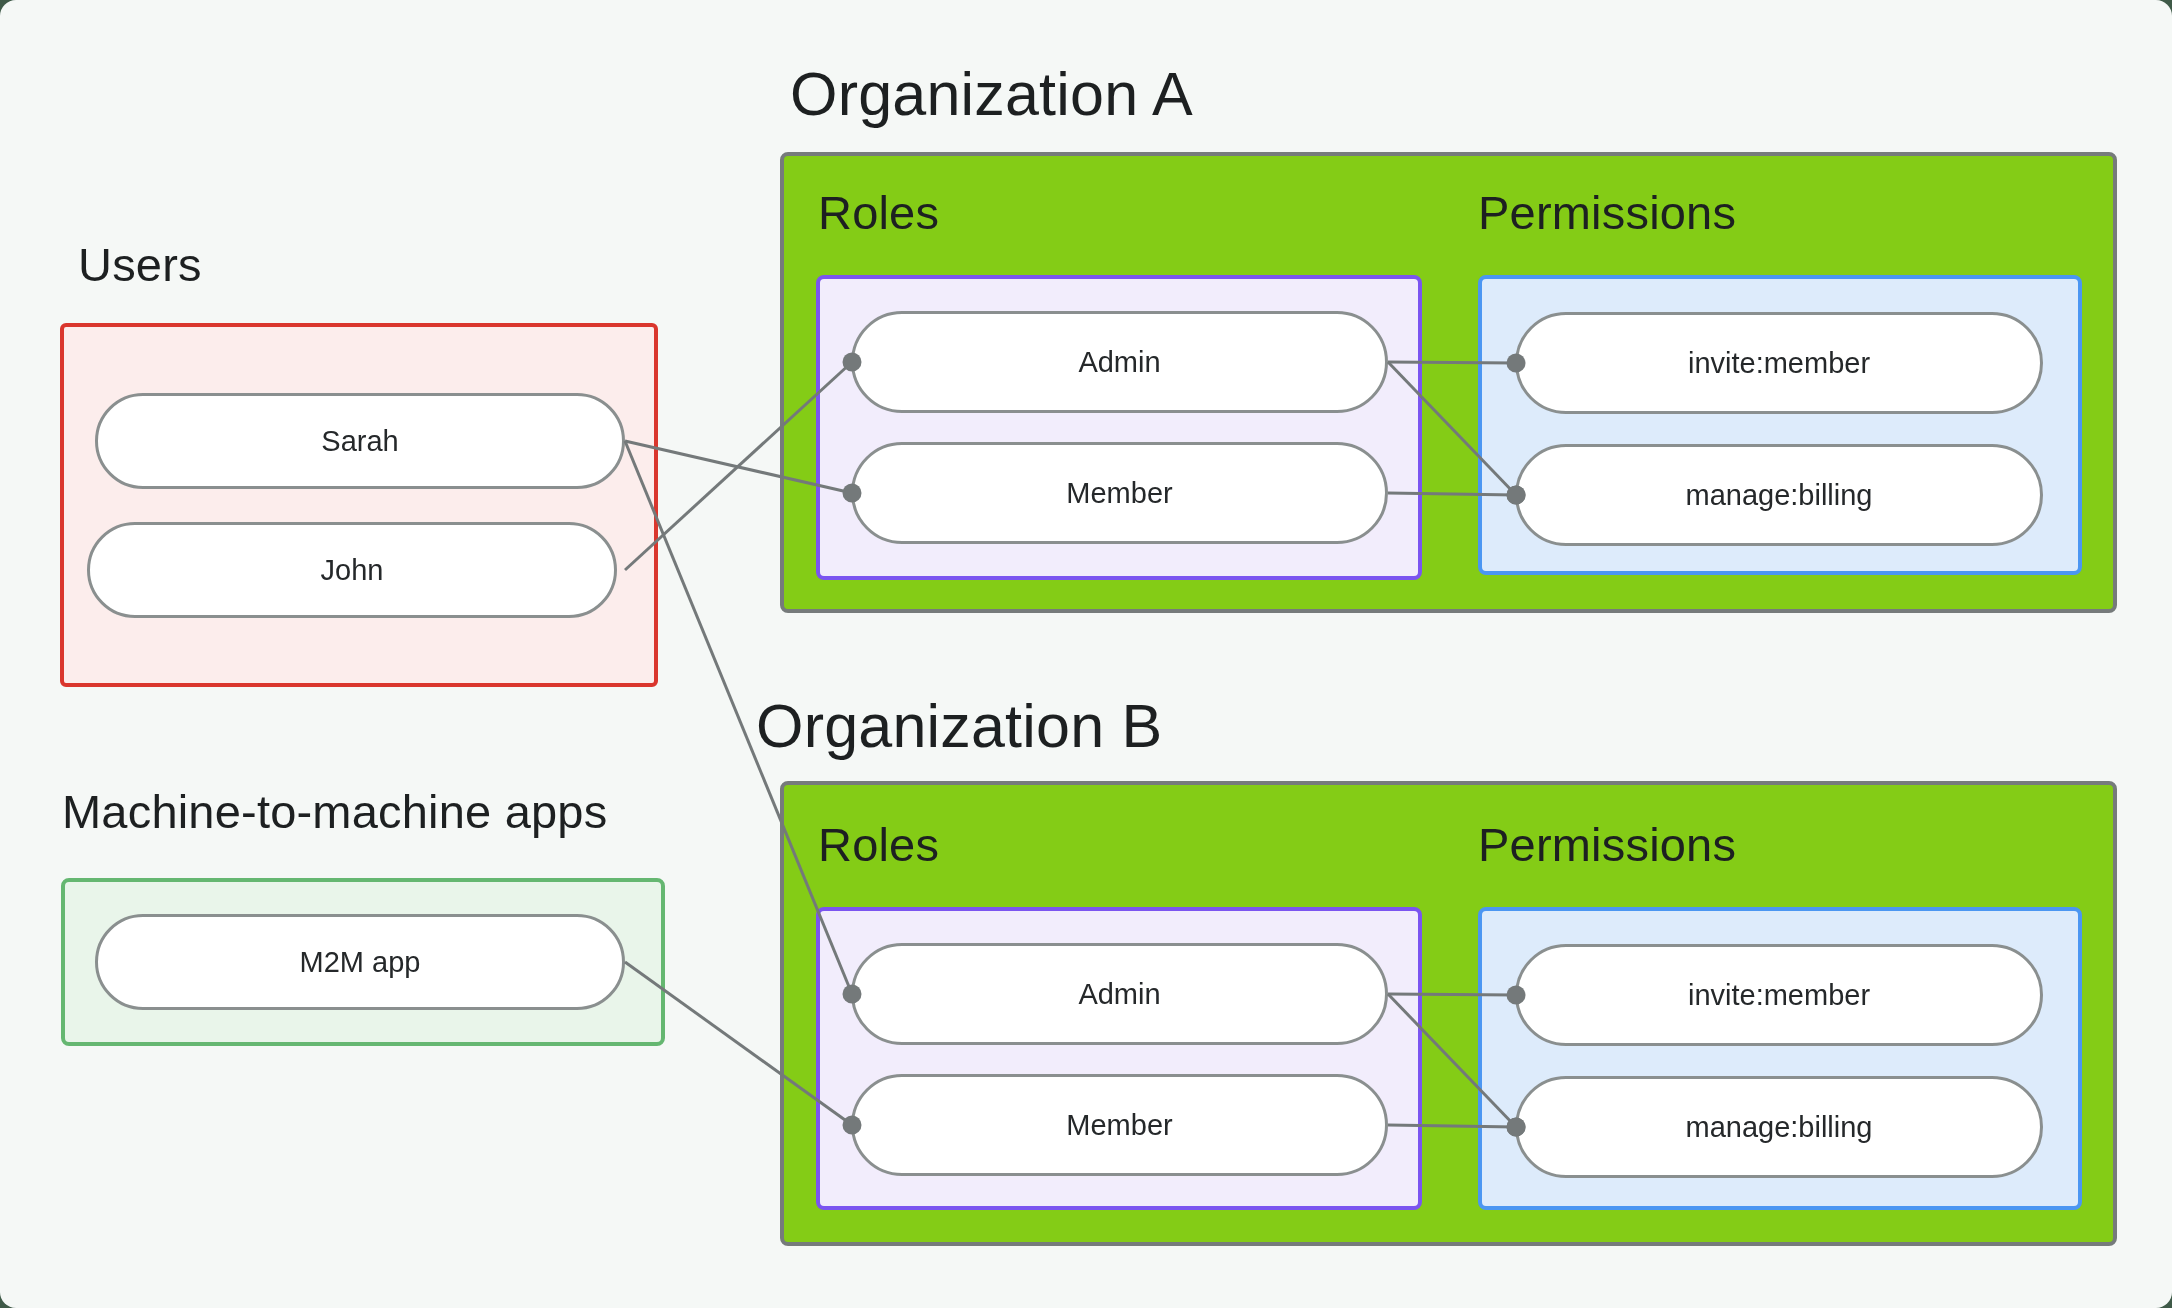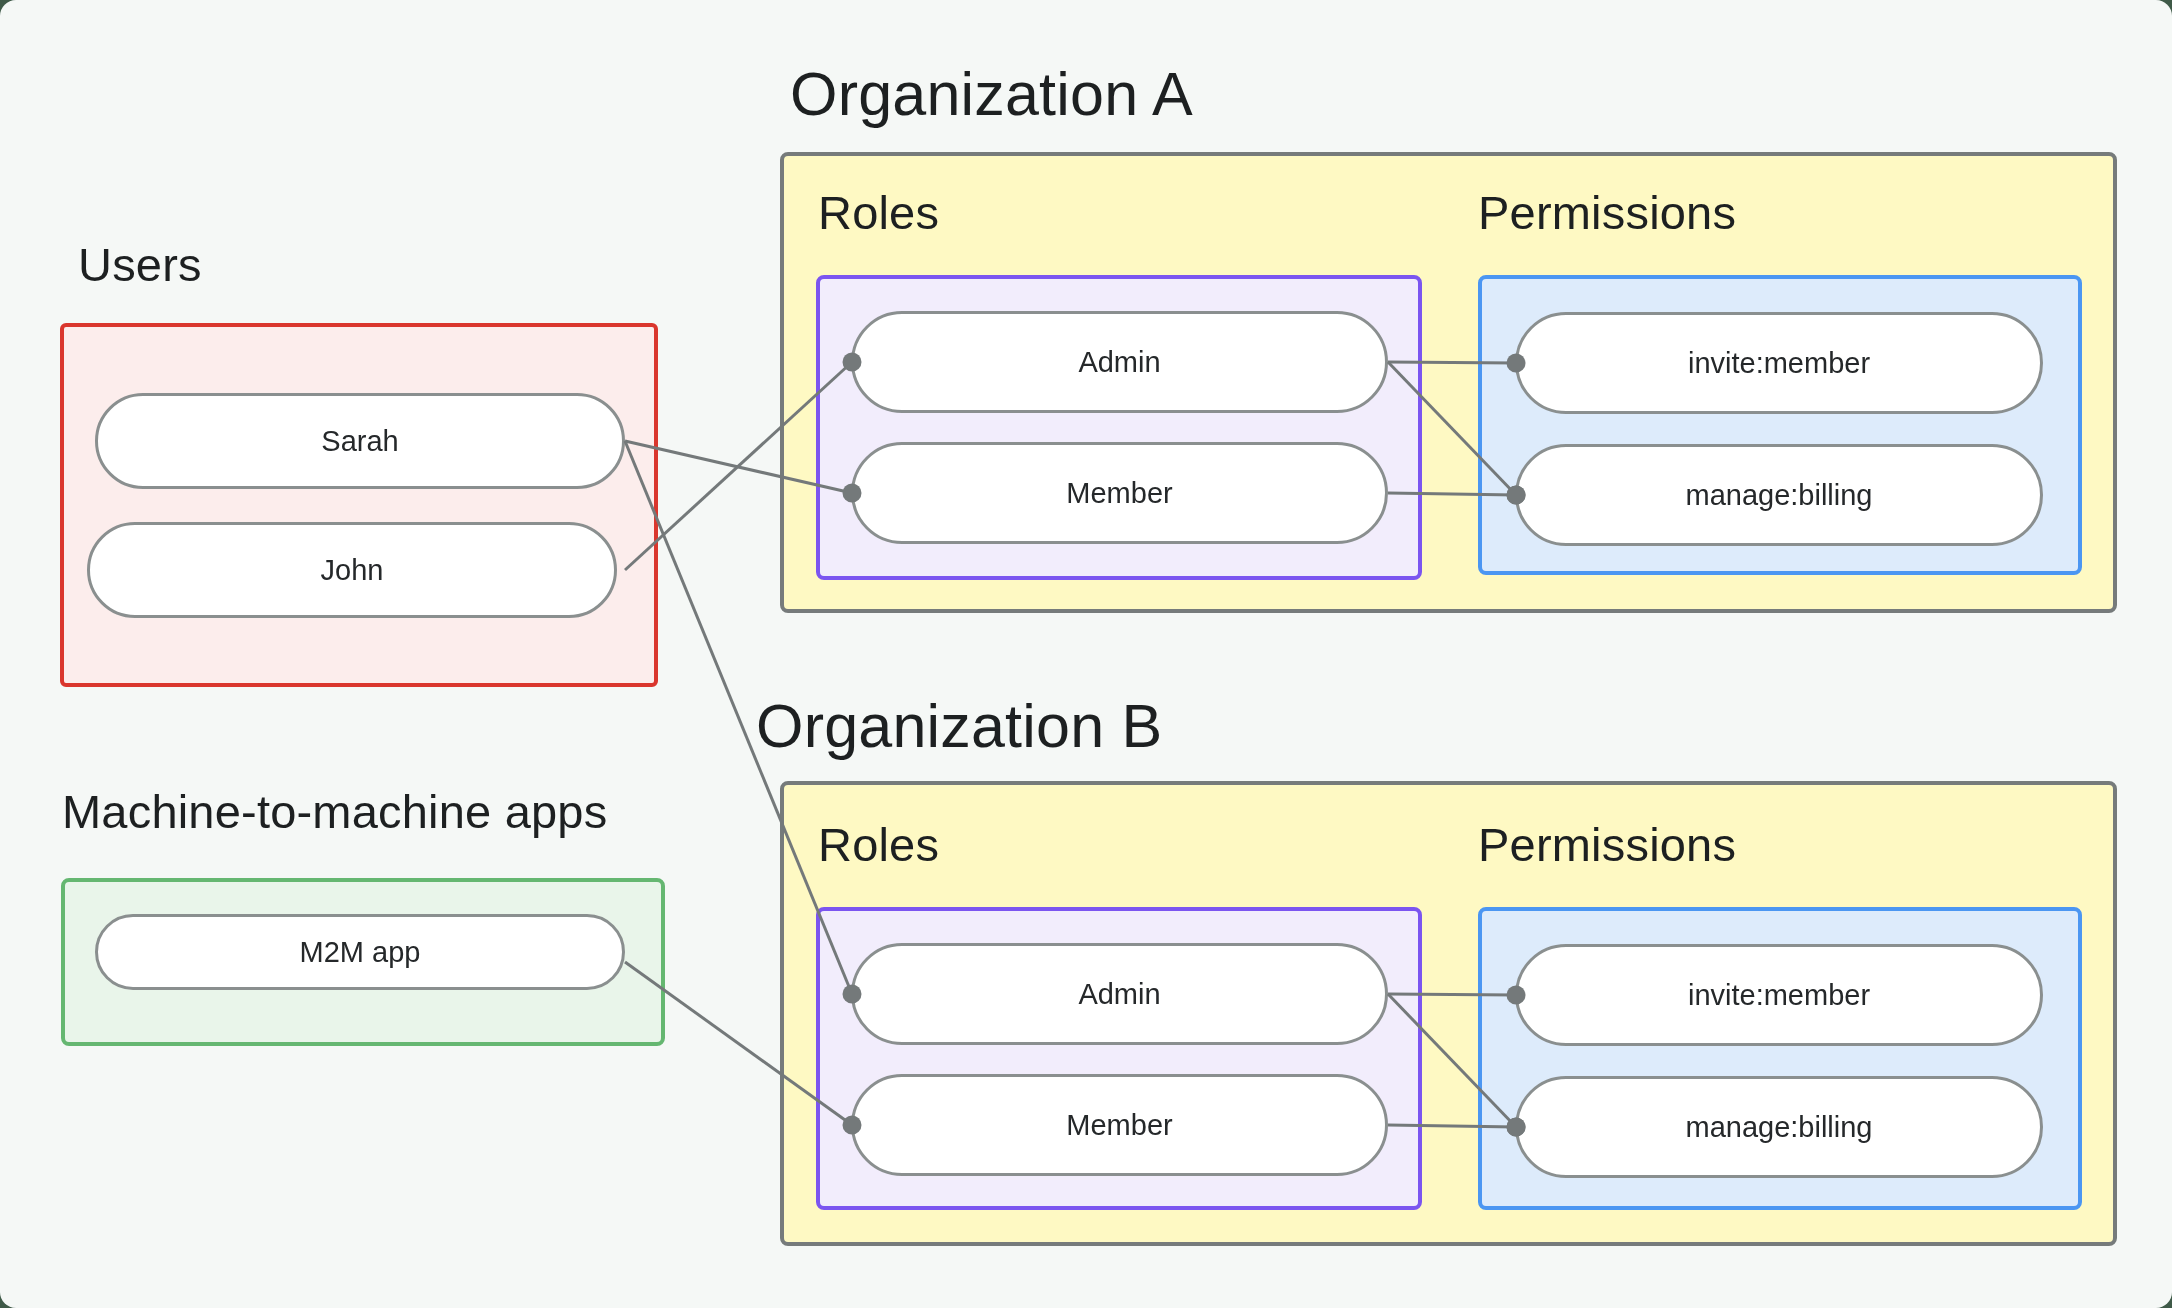--- a/index.html
+++ b/index.html
@@ -45,7 +45,7 @@
   .org-box {
     position: absolute;
     box-sizing: border-box;
-    background: #fef9c3;
+    background: #84cc16;
     border: 4px solid #767b7b;
     border-radius: 8px;
   }

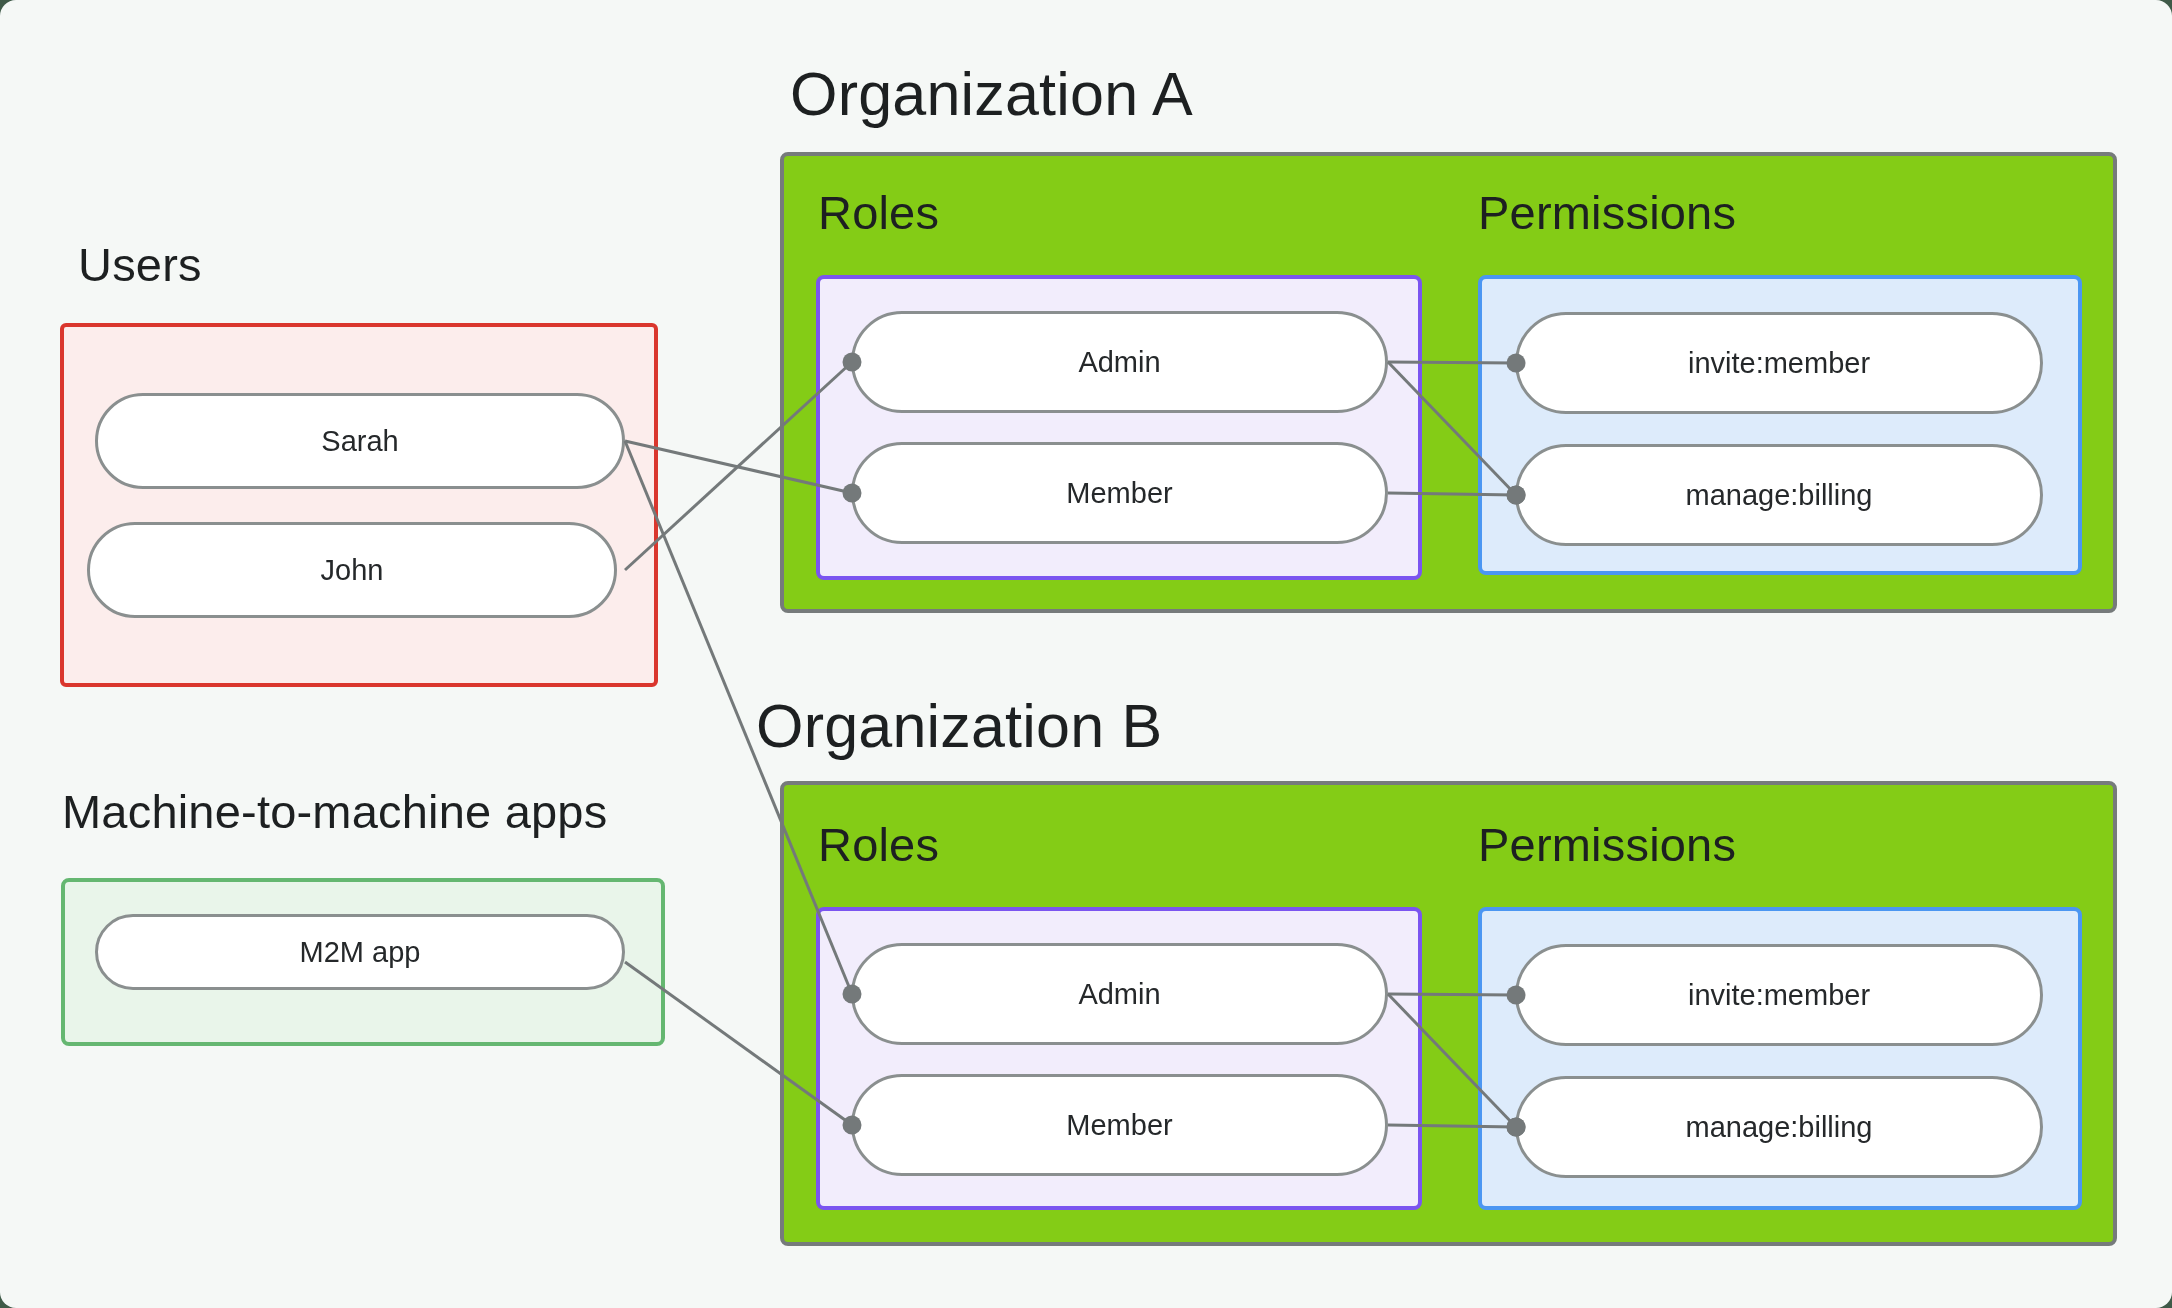--- a/index.html
+++ b/index.html
@@ -107,7 +107,7 @@
 
   <div class="heading" style="left:62px; top:788px;">Machine-to-machine apps</div>
   <div class="group-box m2m-box"></div>
-  <div class="pill" style="left:95px; top:914px; width:530px; height:76px;">
+  <div class="pill" style="left:95px; top:914px; width:530px; height:96px;">
     <span>M2M app</span>
   </div>
 

